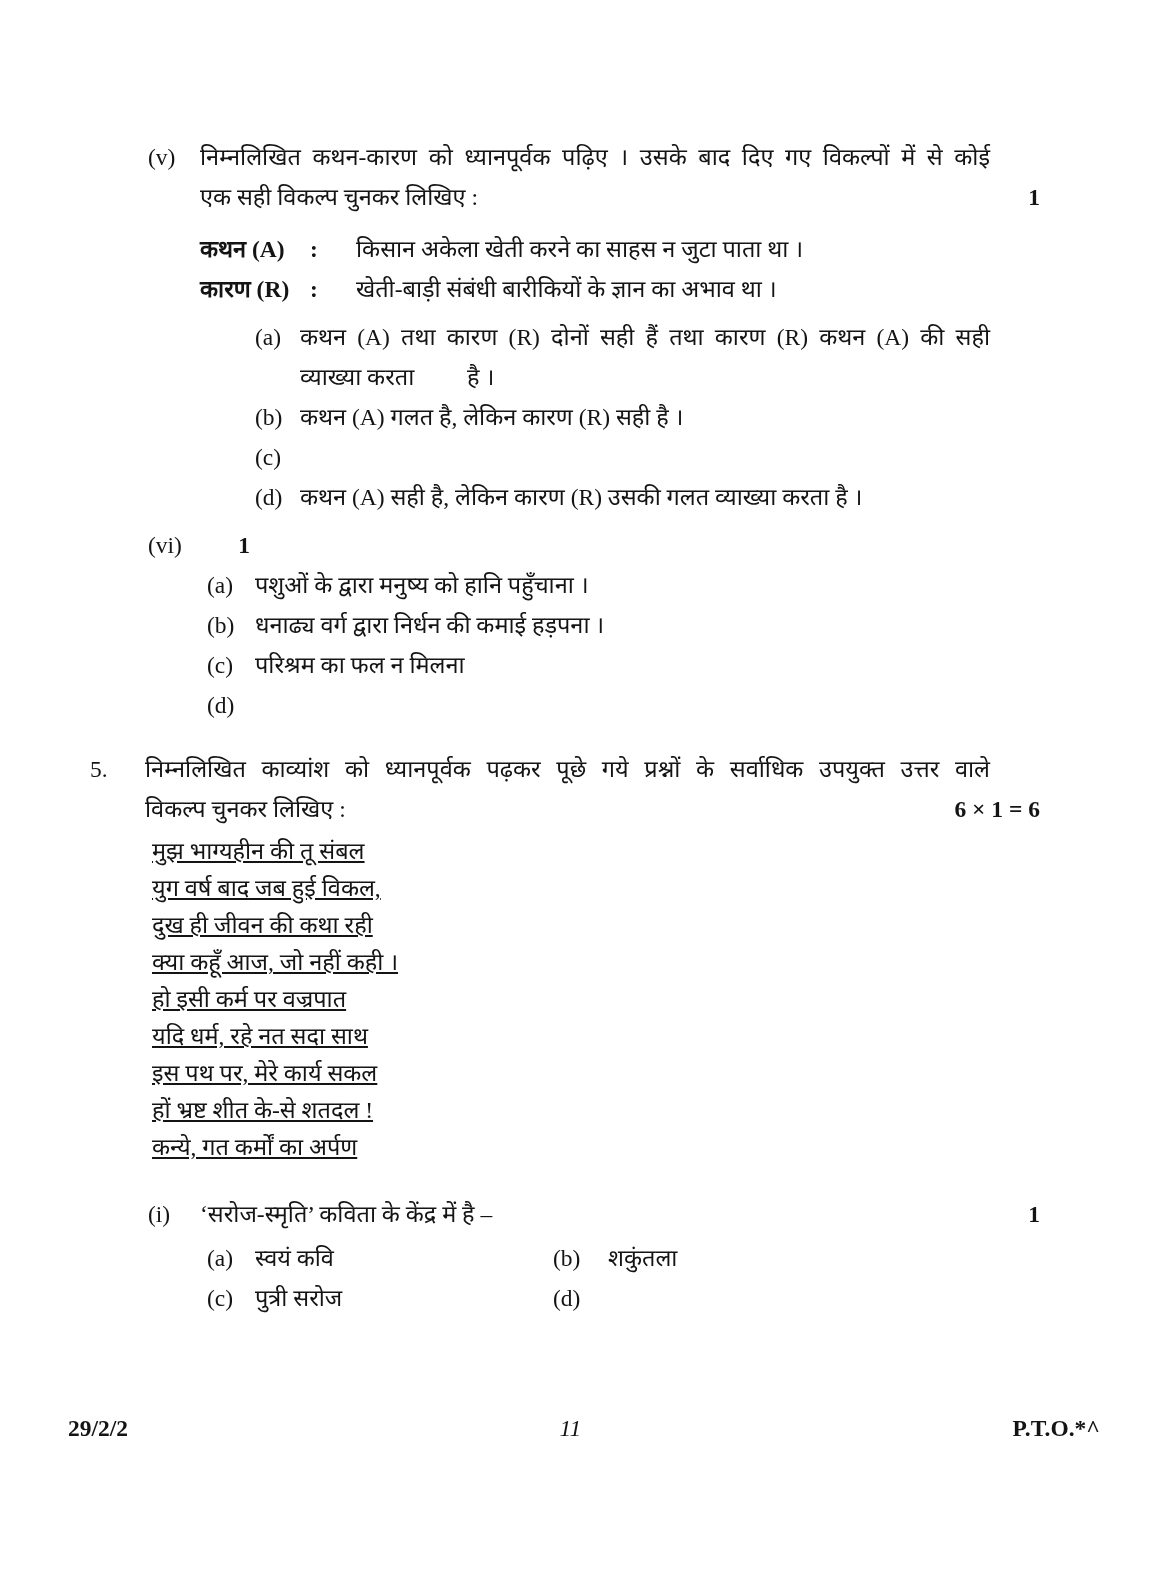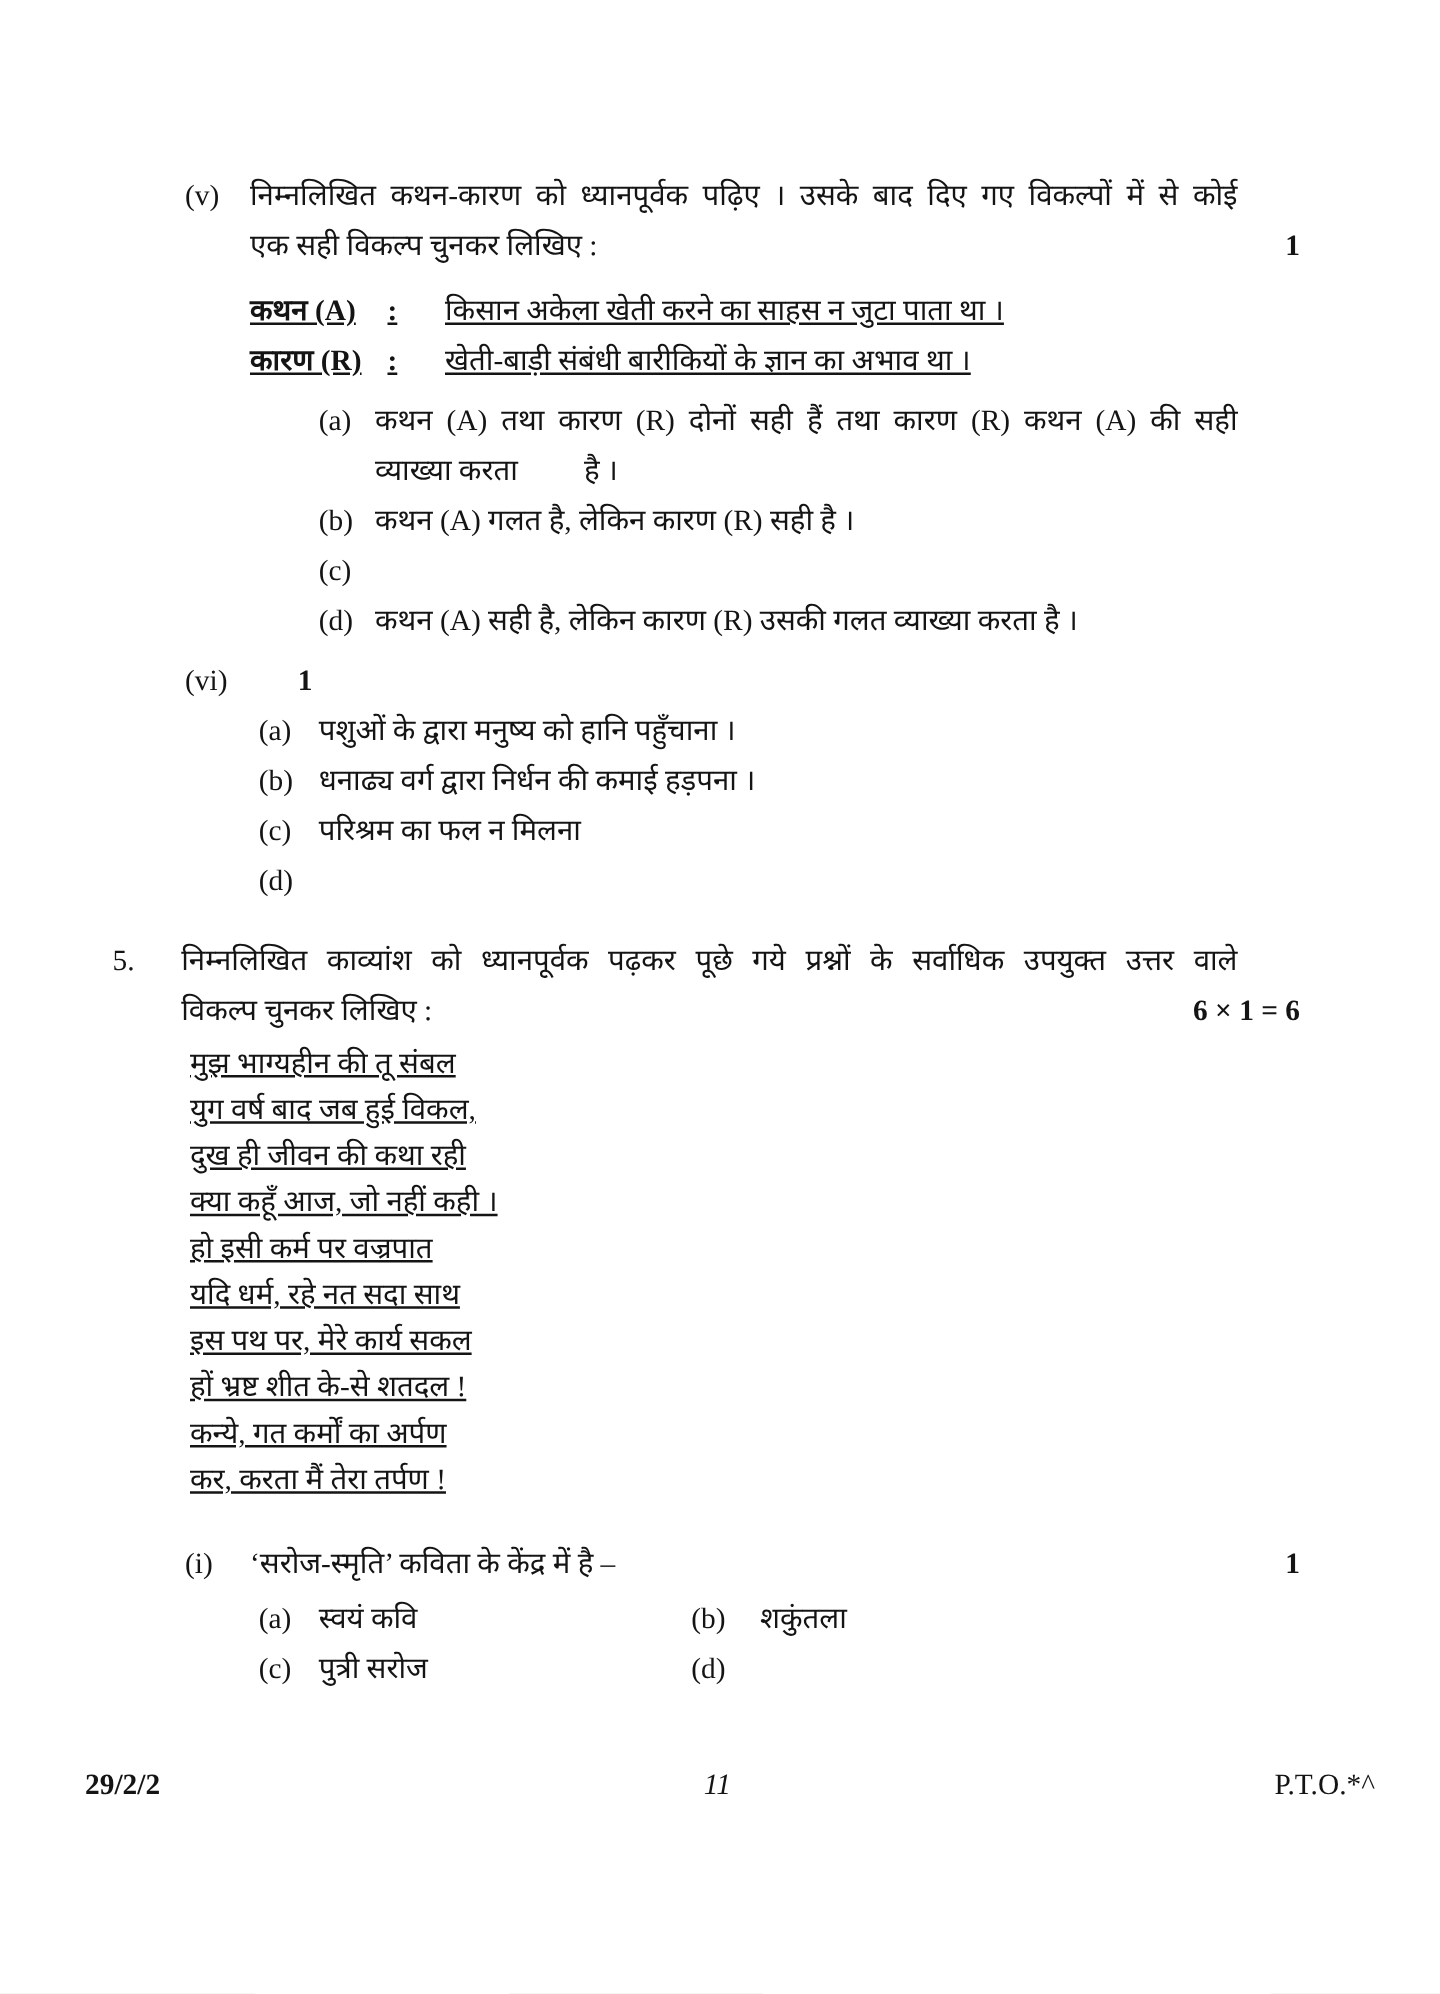--- a/index.html
+++ b/index.html
@@ -21,7 +21,7 @@
   .sub-label { flex:none; margin-left:58px; width:52px; }
   .sub-indent { flex:none; margin-left:58px; width:52px; }
 
-  .ar-row { margin-top:0;text-decoration:underline; }
+  .ar-row { margin-top:0; }
   .ar-indent { flex:none; width:110px; }
   .ar-label { flex:none; width:110px; font-weight:bold; }
   .ar-colon { flex:none; width:46px; font-weight:bold; }

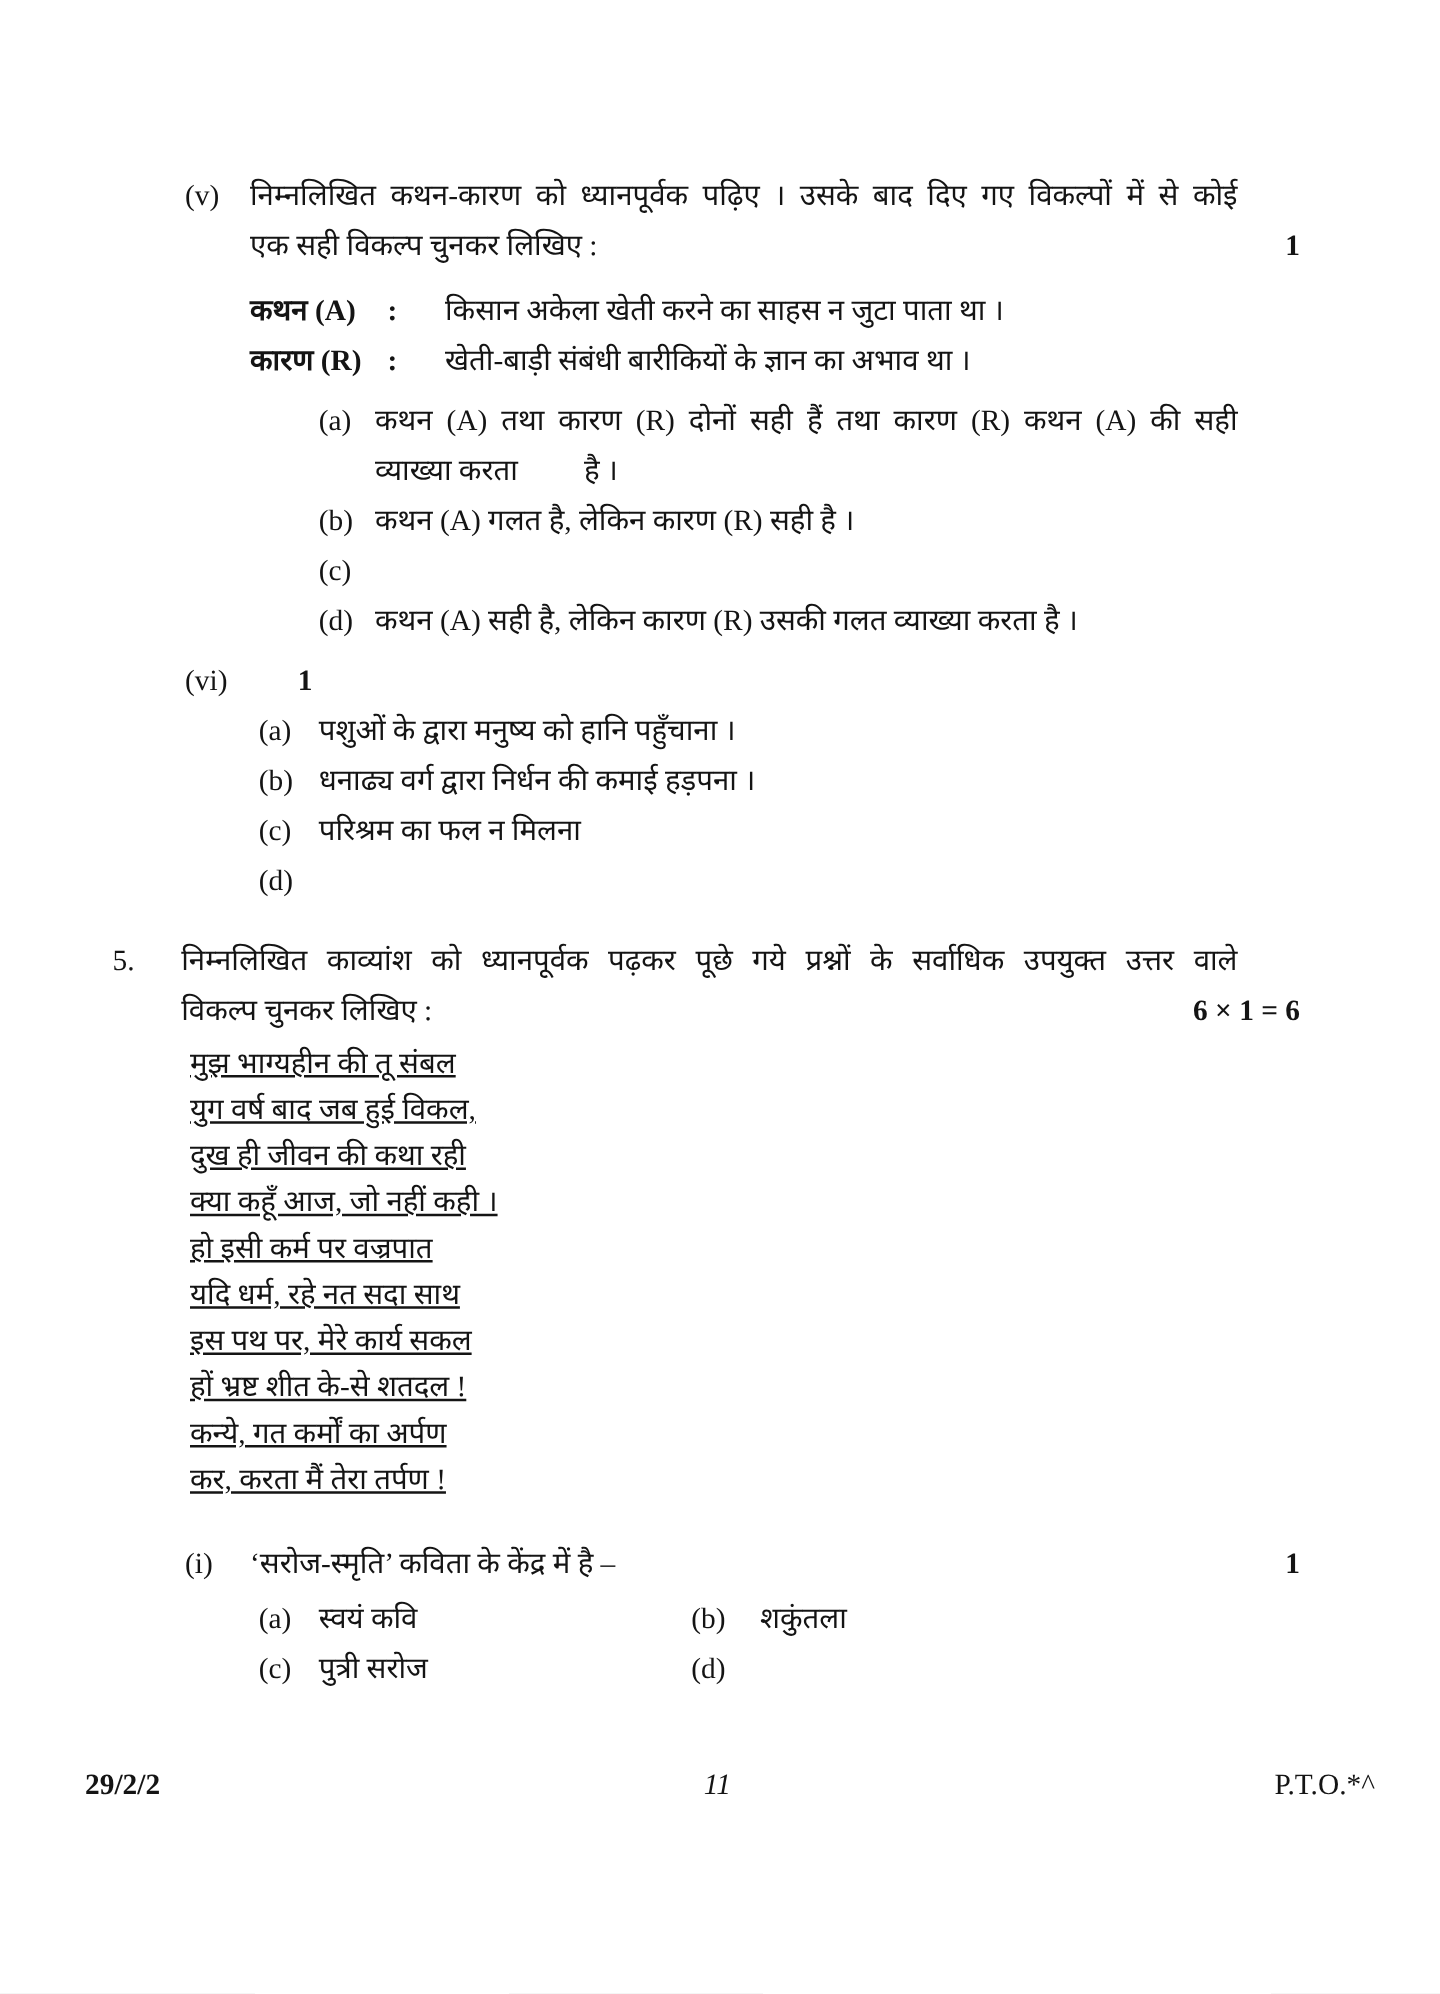--- a/index.html
+++ b/index.html
@@ -165,7 +165,6 @@
         <div>इस पथ पर, मेरे कार्य सकल</div>
         <div>हों भ्रष्ट शीत के-से शतदल !</div>
         <div>कन्ये, गत कर्मों का अर्पण</div>
-        <div>कर, करता मैं तेरा तर्पण !</div>
       </div>
 
       <div class="sub-i">

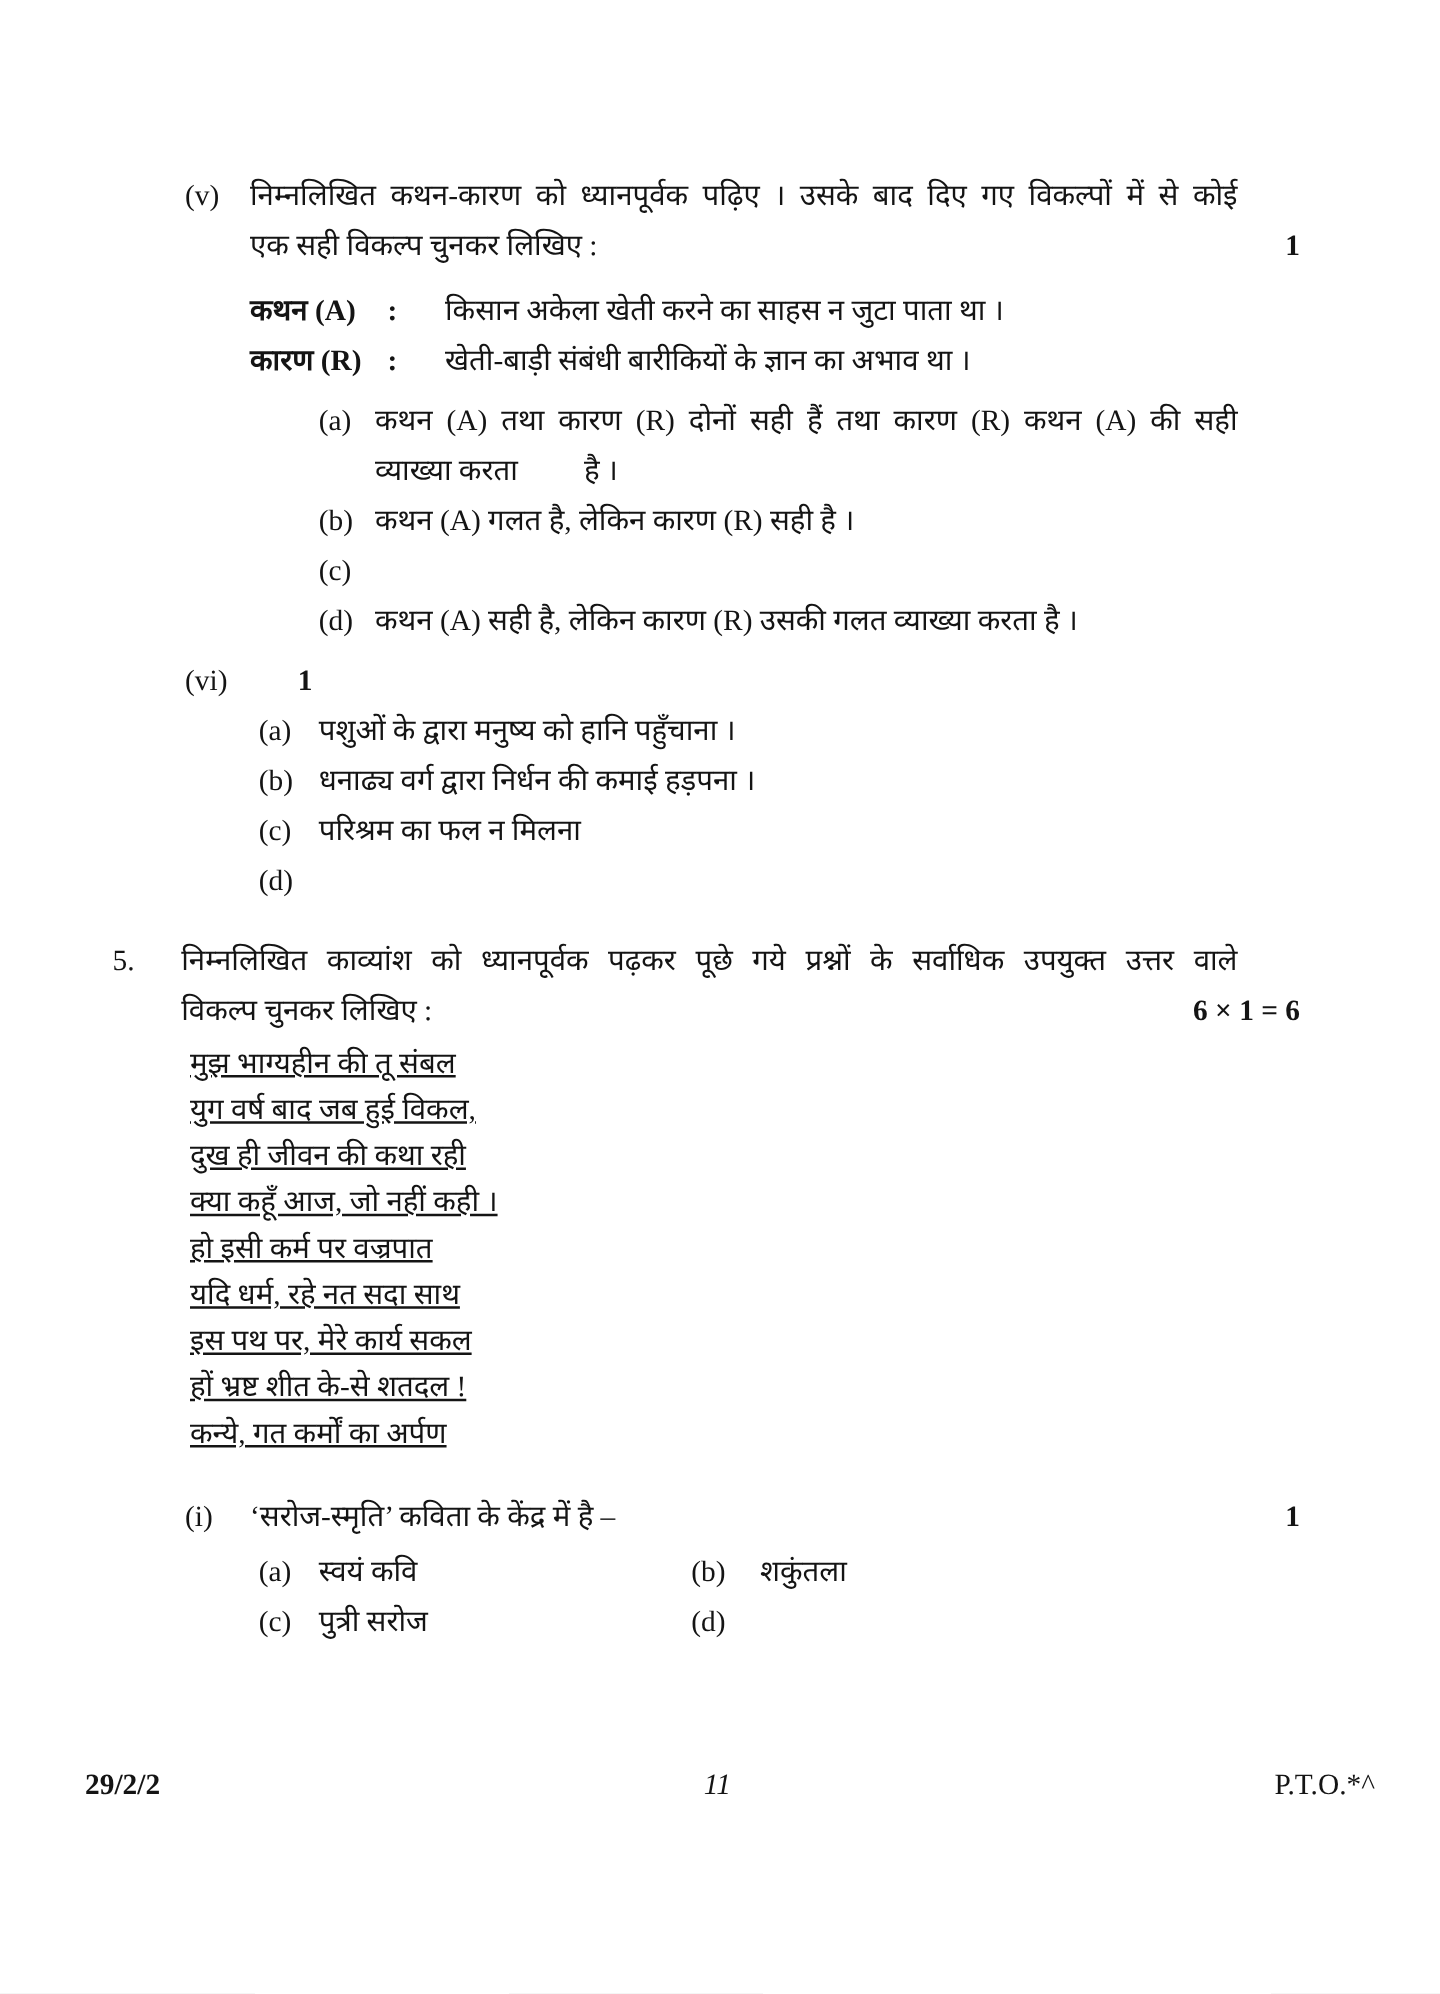--- a/index.html
+++ b/index.html
@@ -53,7 +53,7 @@
   }
   .footer-left  { font-weight:bold; }
   .footer-center{ flex:1; text-align:center; font-style:italic; }
-  .footer-right { font-weight:normal; }
+  .footer-right { font-weight:bold; }
 </style>
 </head>
 <body>

